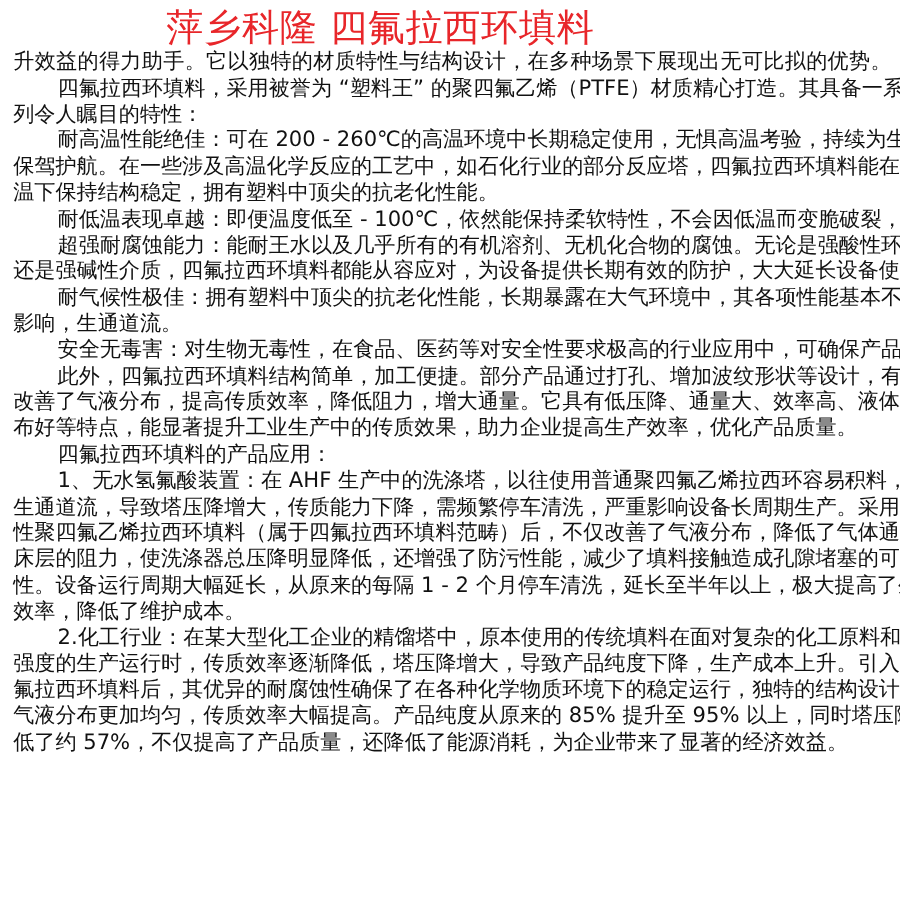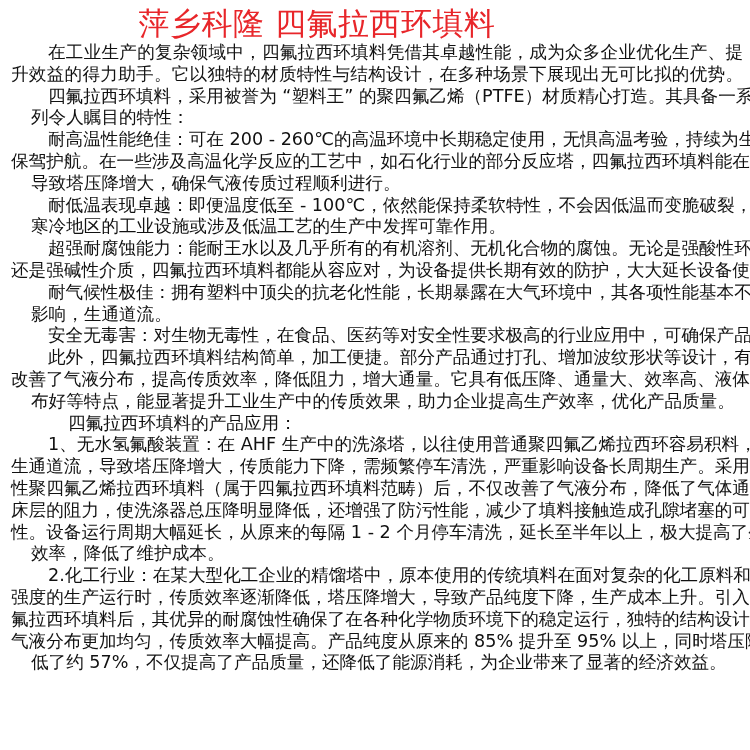--- a/index.html
+++ b/index.html
@@ -32,7 +32,6 @@
 <div class="title">萍乡科隆 四氟拉西环填料</div>
 
 <div class="body-text">
-  <div class="line indent">在工业生产的复杂领域中，四氟拉西环填料凭借其卓越性能，成为众多企业优化生产、提</div>
   <div class="line">升效益的得力助手。它以独特的材质特性与结构设计，在多种场景下展现出无可比拟的优势。</div>
   <div class="line indent">四氟拉西环填料，采用被誉为 “塑料王” 的聚四氟乙烯（PTFE）材质精心打造。其具备一系</div>
   <div class="line end">列令人瞩目的特性：</div>

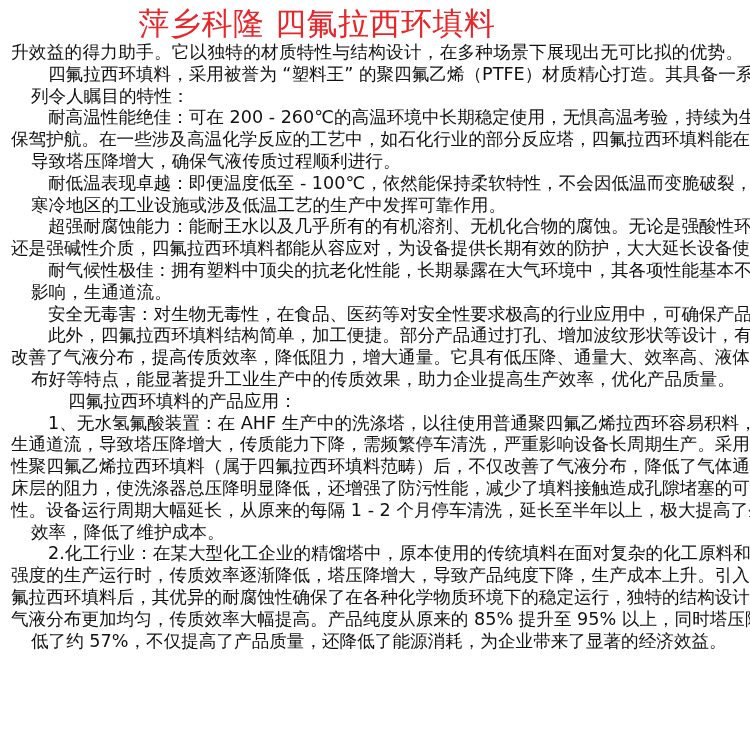--- a/index.html
+++ b/index.html
@@ -24,7 +24,7 @@
     letter-spacing: 0;
   }
   .line.indent { padding-left: 37px; }
-  .line.end { text-align-last: left; margin-left: 20px; }
+  .line.end { text-align-last: left; }
 </style>
 </head>
 <body>

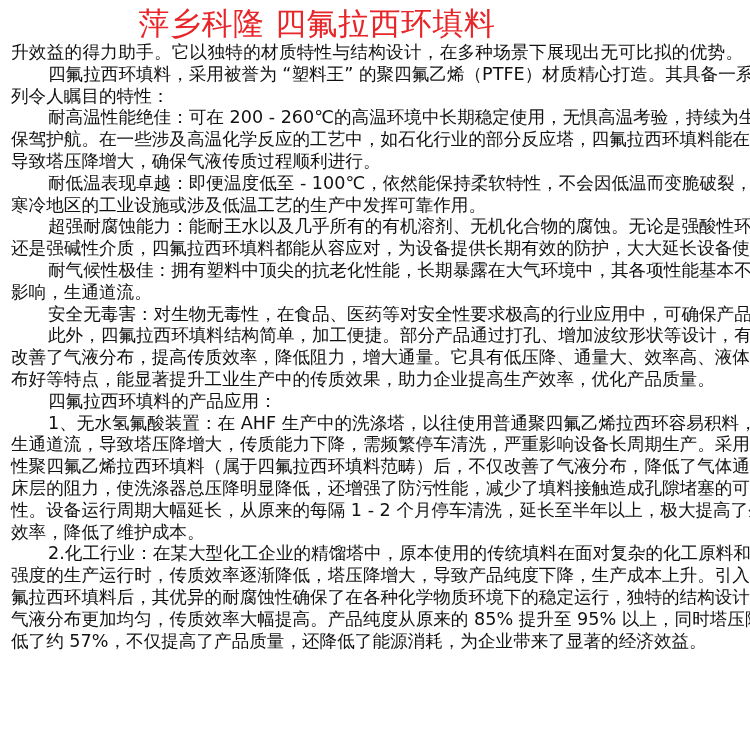--- a/index.html
+++ b/index.html
@@ -37,7 +37,7 @@
   <div class="line end">列令人瞩目的特性：</div>
   <div class="line indent">耐高温性能绝佳：可在 200 - 260℃的高温环境中长期稳定使用，无惧高温考验，持续为生产</div>
   <div class="line">保驾护航。在一些涉及高温化学反应的工艺中，如石化行业的部分反应塔，四氟拉西环填料能在高</div>
-  <div class="line end">导致塔压降增大，确保气液传质过程顺利进行。</div>
+  <div class="line end">温下保持结构稳定，拥有塑料中顶尖的抗老化性能。</div>
   <div class="line indent">耐低温表现卓越：即便温度低至 - 100℃，依然能保持柔软特性，不会因低温而变脆破裂，在</div>
   <div class="line end">寒冷地区的工业设施或涉及低温工艺的生产中发挥可靠作用。</div>
   <div class="line indent">超强耐腐蚀能力：能耐王水以及几乎所有的有机溶剂、无机化合物的腐蚀。无论是强酸性环境，</div>

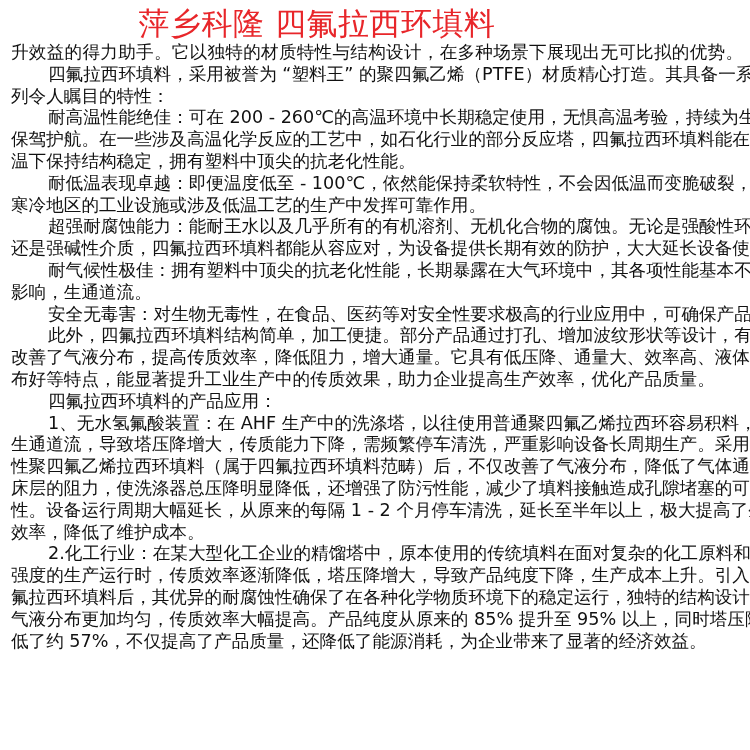--- a/index.html
+++ b/index.html
@@ -39,7 +39,6 @@
   <div class="line">保驾护航。在一些涉及高温化学反应的工艺中，如石化行业的部分反应塔，四氟拉西环填料能在高</div>
   <div class="line end">温下保持结构稳定，拥有塑料中顶尖的抗老化性能。</div>
   <div class="line indent">耐低温表现卓越：即便温度低至 - 100℃，依然能保持柔软特性，不会因低温而变脆破裂，在</div>
-  <div class="line end">寒冷地区的工业设施或涉及低温工艺的生产中发挥可靠作用。</div>
   <div class="line indent">超强耐腐蚀能力：能耐王水以及几乎所有的有机溶剂、无机化合物的腐蚀。无论是强酸性环境，</div>
   <div class="line">还是强碱性介质，四氟拉西环填料都能从容应对，为设备提供长期有效的防护，大大延长设备使用</div>
   <div class="line indent">耐气候性极佳：拥有塑料中顶尖的抗老化性能，长期暴露在大气环境中，其各项性能基本不受</div>

